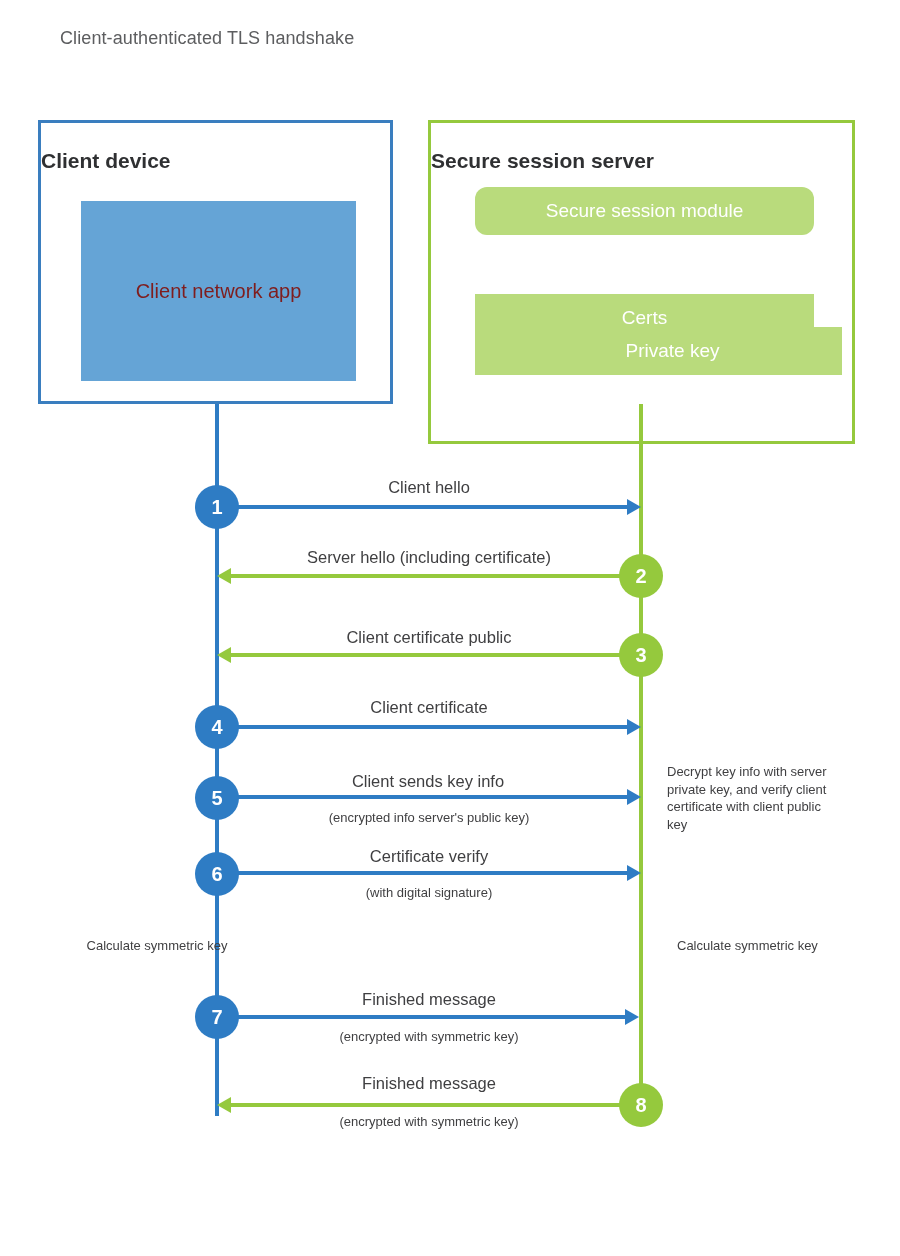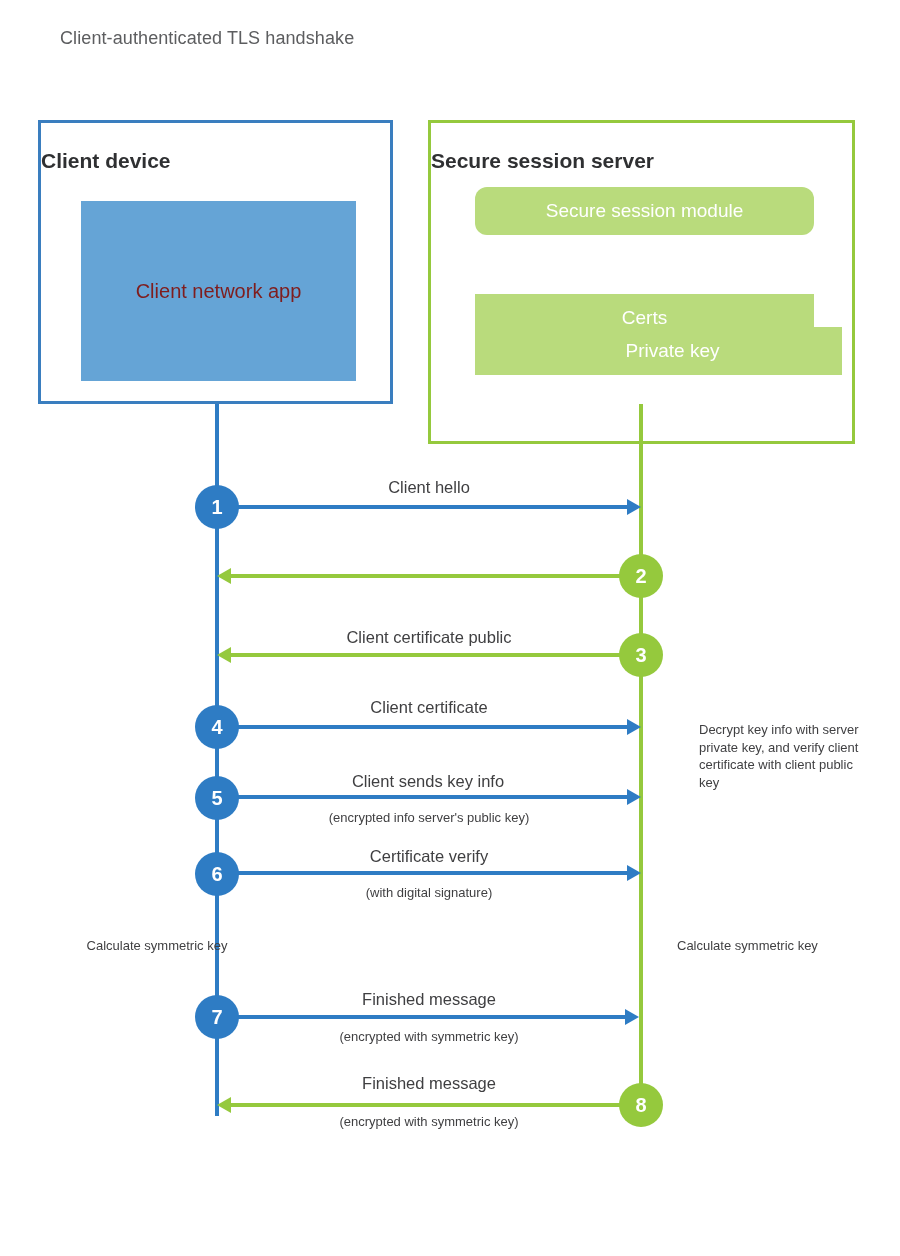--- a/index.html
+++ b/index.html
@@ -182,6 +182,7 @@
   <div class="arrow-head right blue" style="left:627px; top:499px;"></div>
   <div class="step-circle blue" style="left:195px; top:485px;">1</div>
 
+  <div class="msg-label" style="left:217px; top:548px; width:424px;">Server hello (including certificate)</div>
   <div class="msg-line green" style="left:231px; top:574px; width:410px;"></div>
   <div class="arrow-head left green" style="left:217px; top:568px;"></div>
   <div class="step-circle green" style="left:619px; top:554px;">2</div>

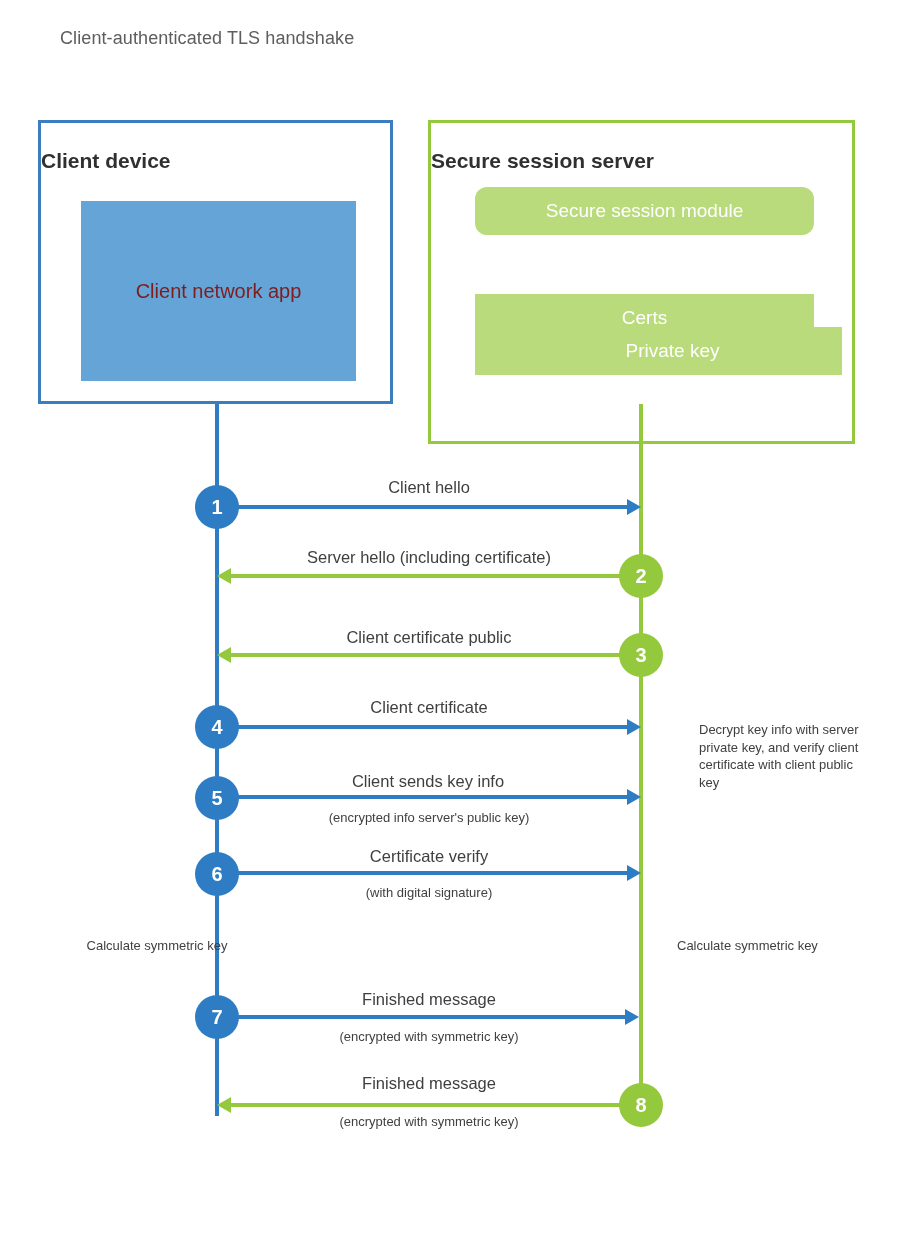--- a/index.html
+++ b/index.html
@@ -221,7 +221,7 @@
   <div class="msg-sublabel" style="left:217px; top:1114px; width:424px;">(encrypted with symmetric key)</div>
   <div class="step-circle green" style="left:619px; top:1083px;">8</div>
 
-  <div class="side-note right-note" style="left:667px; top:721px; width:170px;margin-left:32px;">Decrypt key info with server private key, and verify client certificate with client public key</div>
+  <div class="side-note right-note" style="left:667px; top:763px; width:170px;">Decrypt key info with server private key, and verify client certificate with client public key</div>
 
   <div class="side-note left-note" style="left:78px; top:937px; width:158px;">Calculate symmetric key</div>
 

